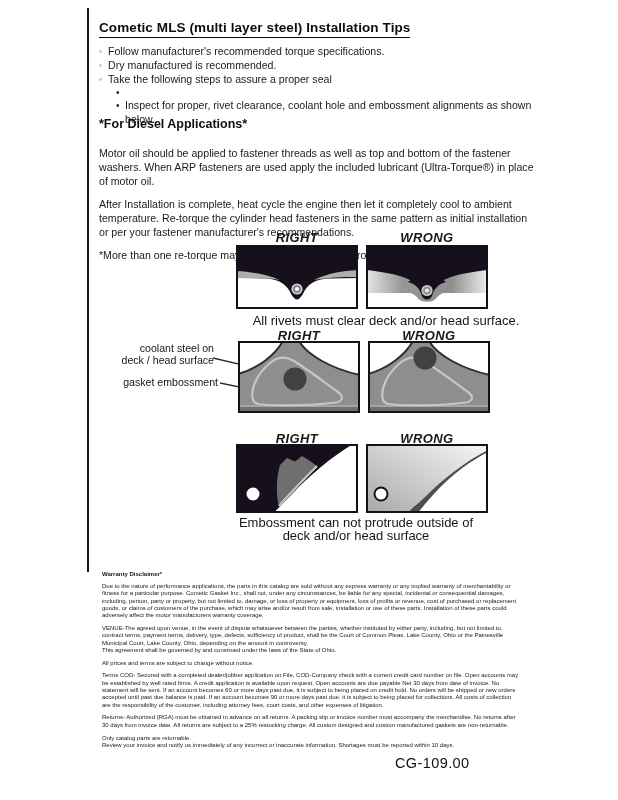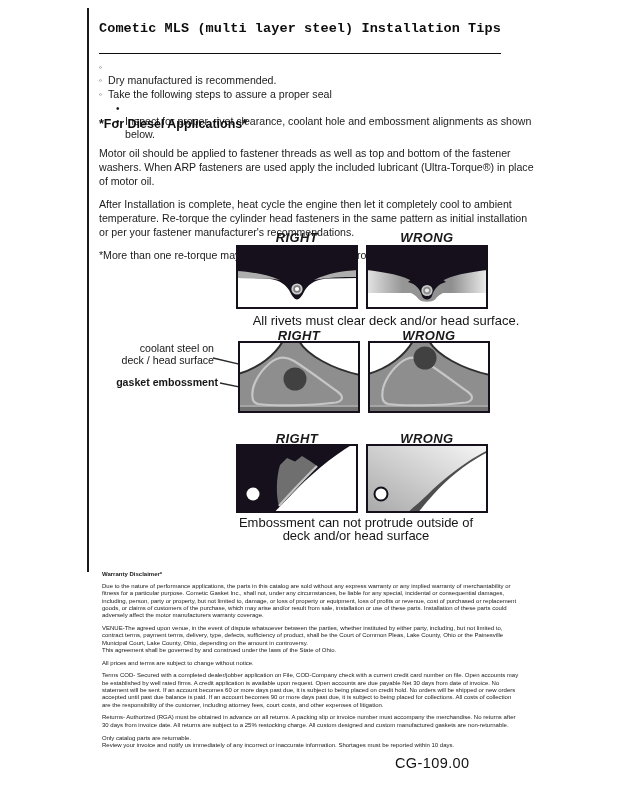--- a/index.html
+++ b/index.html
@@ -20,7 +20,7 @@
   .doc-title {
     font-size:13.5px; font-weight:bold; color:#0d0d0d;
     display:inline-block; border-bottom:1.6px solid #0d0d0d;
-    padding-bottom:17px; margin-bottom:7px; letter-spacing:0.1px;font-family:Liberation Mono, monospace;
+    padding-bottom:2px; margin-bottom:7px; letter-spacing:0.1px;
   }
   .bullet-row { display:flex; font-size:10.6px; line-height:13.8px; color:#1b1b1b; }
   .bullet-row .marker { width:9px; flex:0 0 9px; font-size:8px; line-height:13px; color:#1b1b1b; }

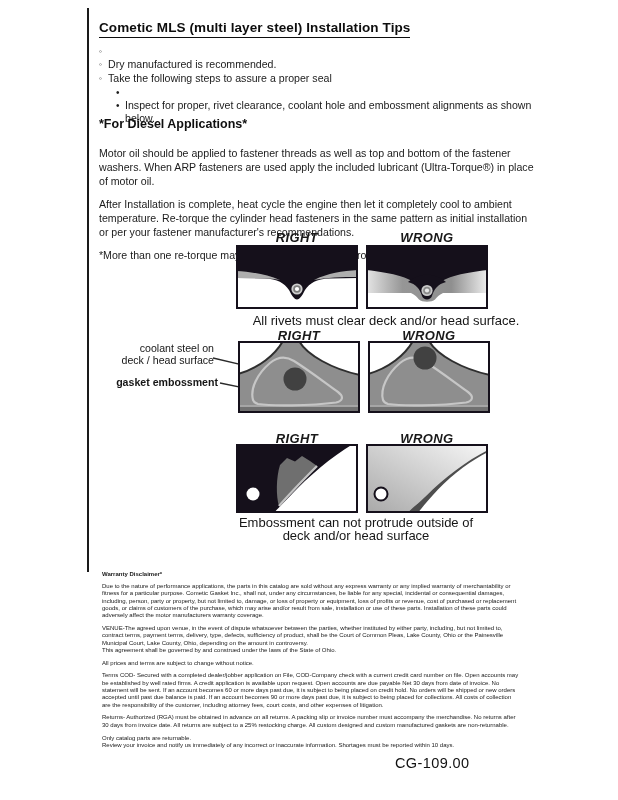--- a/index.html
+++ b/index.html
@@ -57,6 +57,7 @@
     <div class="doc-title">Cometic MLS (multi layer steel) Installation Tips</div>
     <div class="bullet-row">
       <span class="marker">◦</span>
+      <span>Follow manufacturer's recommended torque specifications.</span>
     </div>
     <div class="bullet-row">
       <span class="marker">◦</span>

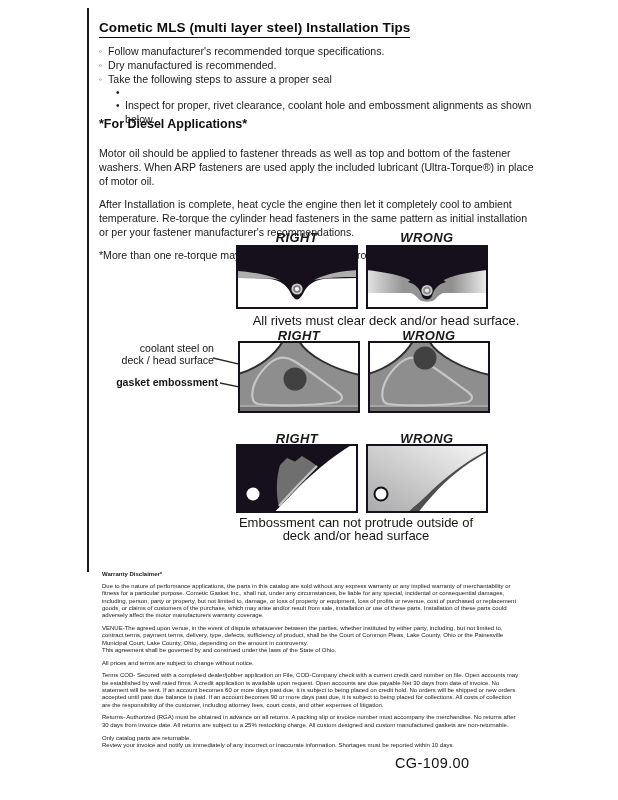--- a/index.html
+++ b/index.html
@@ -133,7 +133,7 @@
     <div>coolant steel on</div>
     <div>deck / head surface</div>
   </div>
-  <div class="abs side-label" style="left:98px; top:376px; width:120px;font-weight:bold;">gasket embossment</div>
+  <div class="abs side-label" style="left:98px; top:376px; width:120px;">gasket embossment</div>
 
   <div class="abs" style="left:210px; top:350px;">
     <svg width="100" height="48" viewBox="0 0 100 48">

